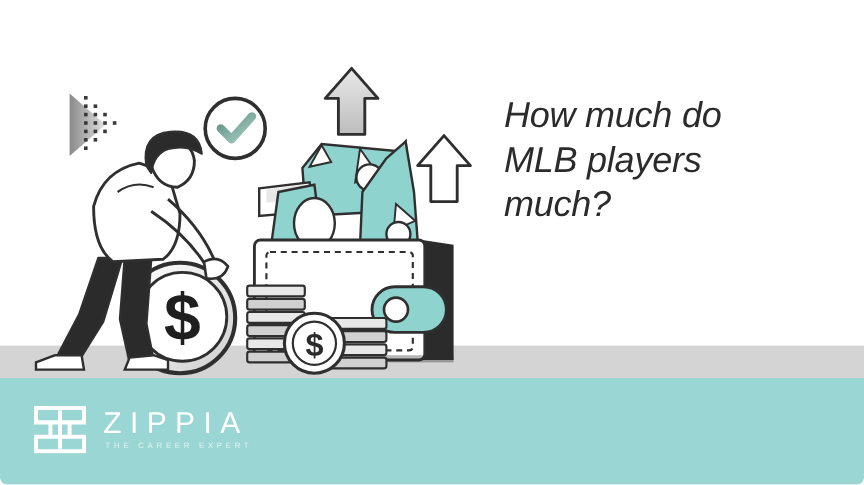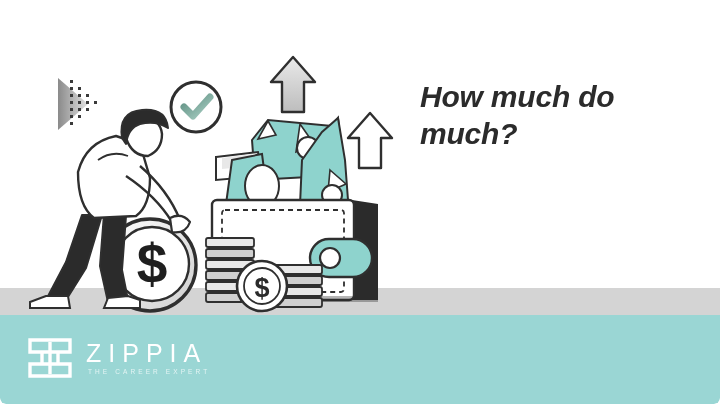--- a/index.html
+++ b/index.html
@@ -48,7 +48,7 @@
     width: 260px;
     font-size: 30px;
     line-height: 37px;
-    font-weight: bold;
+    font-weight: normal;
     font-style: italic;
     color: #2b2b2b;
     letter-spacing: -0.2px;

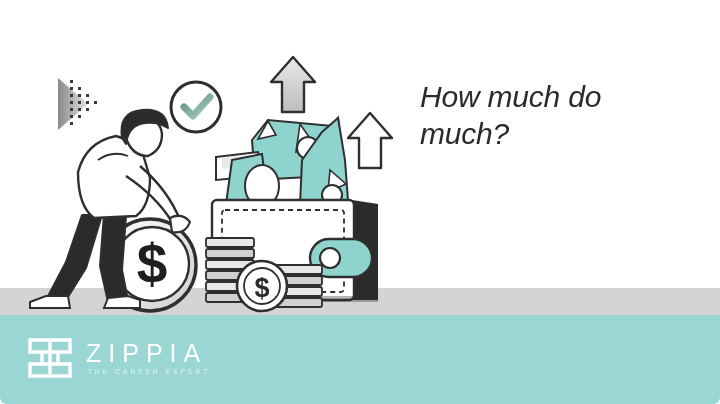--- a/index.html
+++ b/index.html
@@ -239,6 +239,7 @@
 
   <div class="headline">
     <span class="hl-line">How much do</span>
+    <span class="hl-line">MLB players</span>
     <span class="hl-line">much?</span>
   </div>
 

